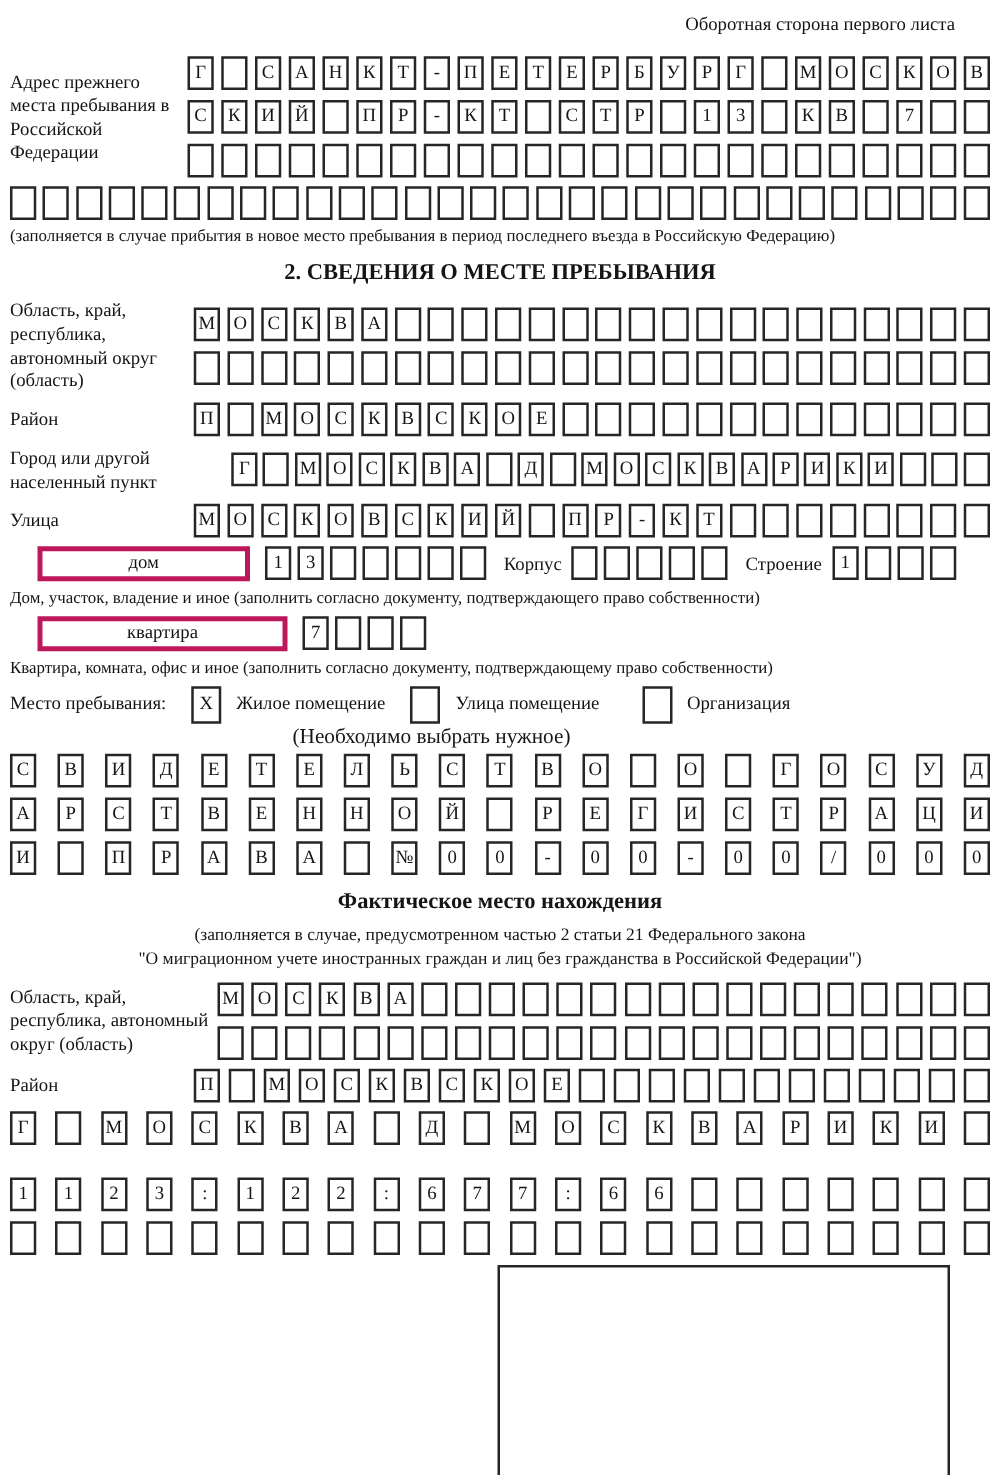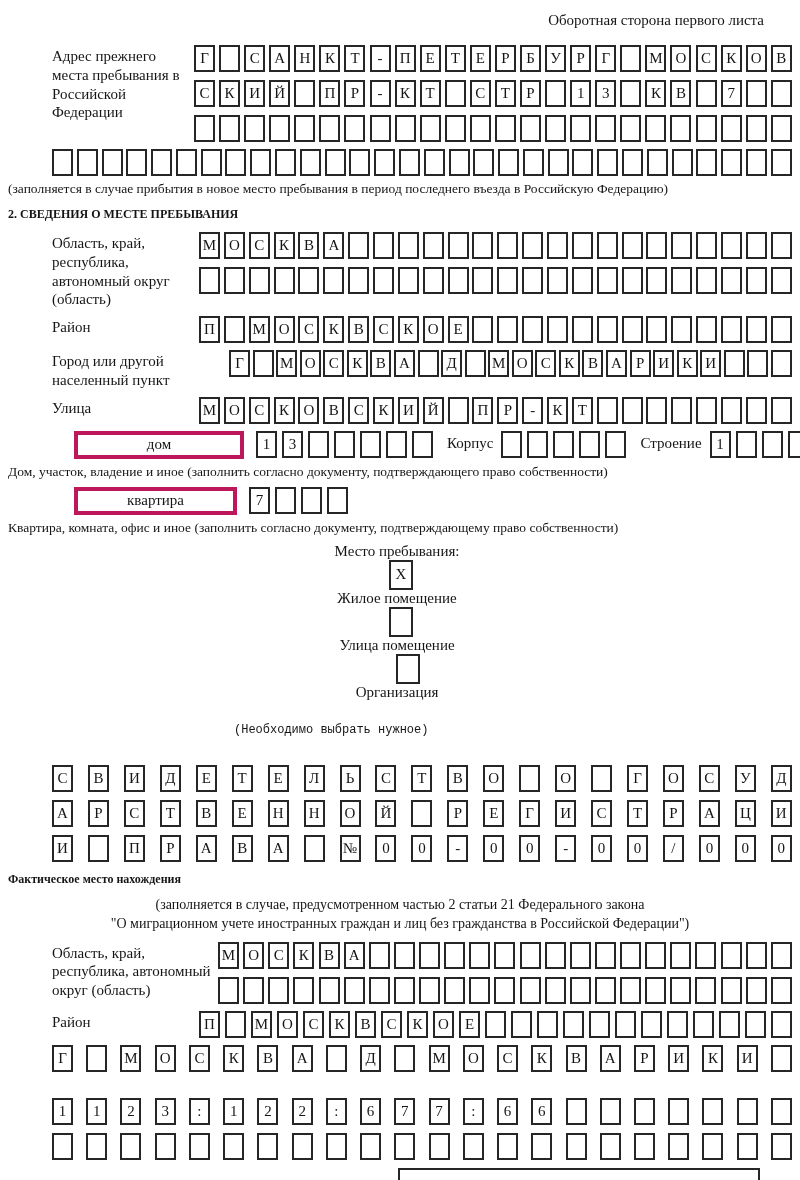--- a/index.html
+++ b/index.html
@@ -11,7 +11,7 @@
   }
   .header-note { text-align: right; padding-right: 28px; margin-bottom: 16px; }
 
-  .frow { display: flex; align-items: flex-start; margin-bottom: 7px; margin-left: 44px; }
+  .frow { display: flex; align-items: center; margin-bottom: 7px; }
   .label { flex: none; line-height: 1.25; padding-top: 2px; }
   .w140 { width: 142px; } .w147 { width: 147px; } .w177 { width: 177px; }
   .w225 { width: 228px; } .w162 { width: 166px; } .w182 { width: 186px; }

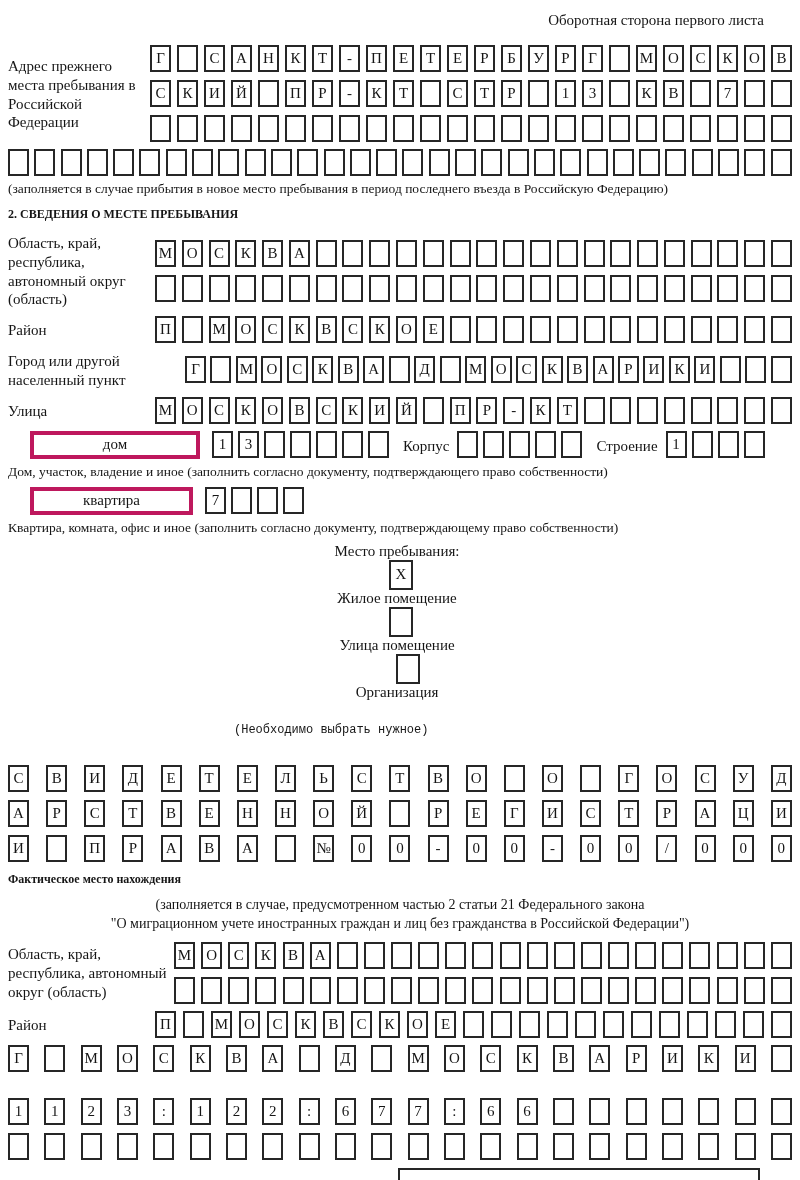--- a/index.html
+++ b/index.html
@@ -30,7 +30,7 @@
   .caption { font-size: 13.5px; margin: -2px 0 7px 0; }
   .caption.center { }
 
-  .section-title { font-weight: bold; font-size: 12px; margin: 10px 0 10px 0; }
+  .section-title { text-align: center; font-weight: bold; font-size: 18px; margin: 10px 0 10px 0; }
   .subtitle { text-align: center; font-size: 14px; margin-bottom: 3px; }
 
   .wide-box {

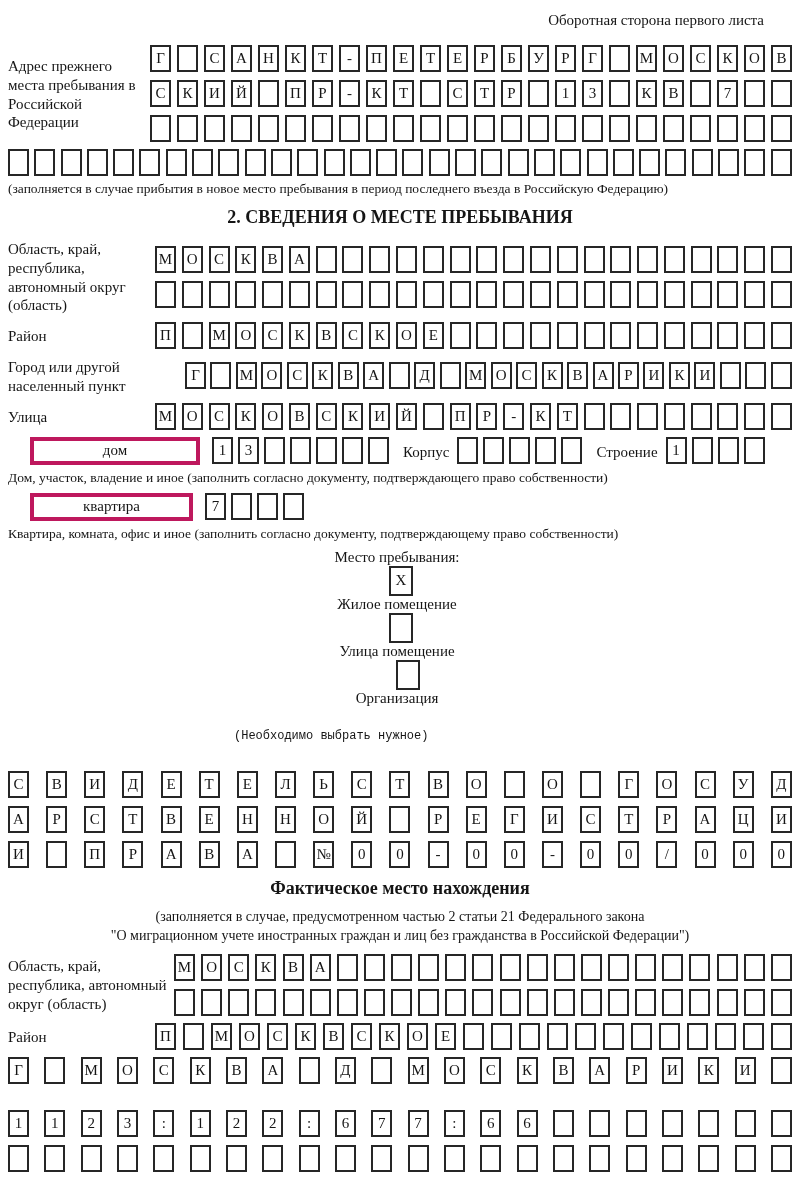--- a/index.html
+++ b/index.html
@@ -38,7 +38,7 @@
     display: flex; align-items: center; justify-content: center; font-size: 15px;
   }
   .house-box { width: 170px; margin-left: 22px; margin-right: 12px; }
-  .apt-box { width: 163px; margin-left: 22px; margin-right: 12px; }
+  .apt-box { width: 200px; margin-left: 22px; margin-right: 12px; }
   .inline-label { padding: 4px 8px 0 14px; }
 
   .stay-row { display: flex; align-items: center; margin-bottom: 22px; flex-direction: column; }

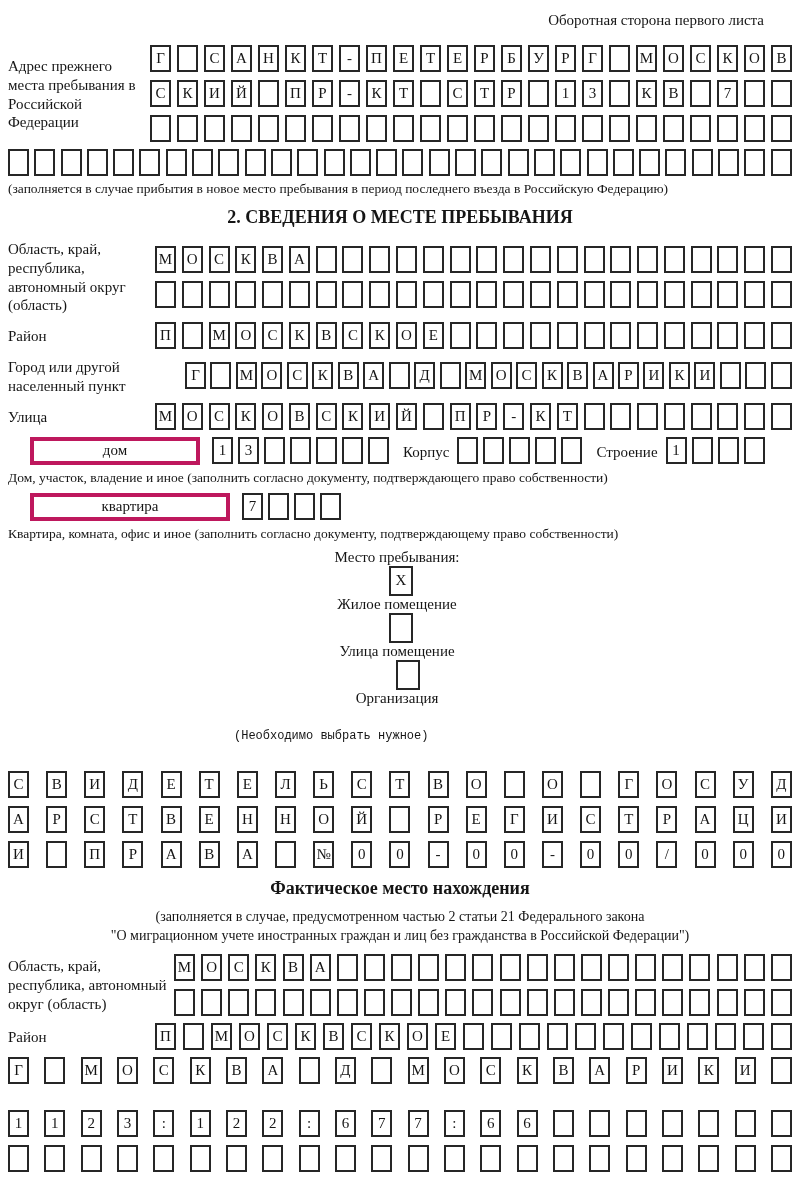--- a/index.html
+++ b/index.html
@@ -41,7 +41,7 @@
   .apt-box { width: 200px; margin-left: 22px; margin-right: 12px; }
   .inline-label { padding: 4px 8px 0 14px; }
 
-  .stay-row { display: flex; align-items: center; margin-bottom: 22px; flex-direction: column; }
+  .stay-row { display: flex; align-items: center; margin-bottom: 0; }
   .stay-row .cb { width: 24px; height: 30px; margin: 0 12px 0 14px; }
   .stay-label { padding-right: 6px; }
   .org-gap { margin-left: 28px !important; }

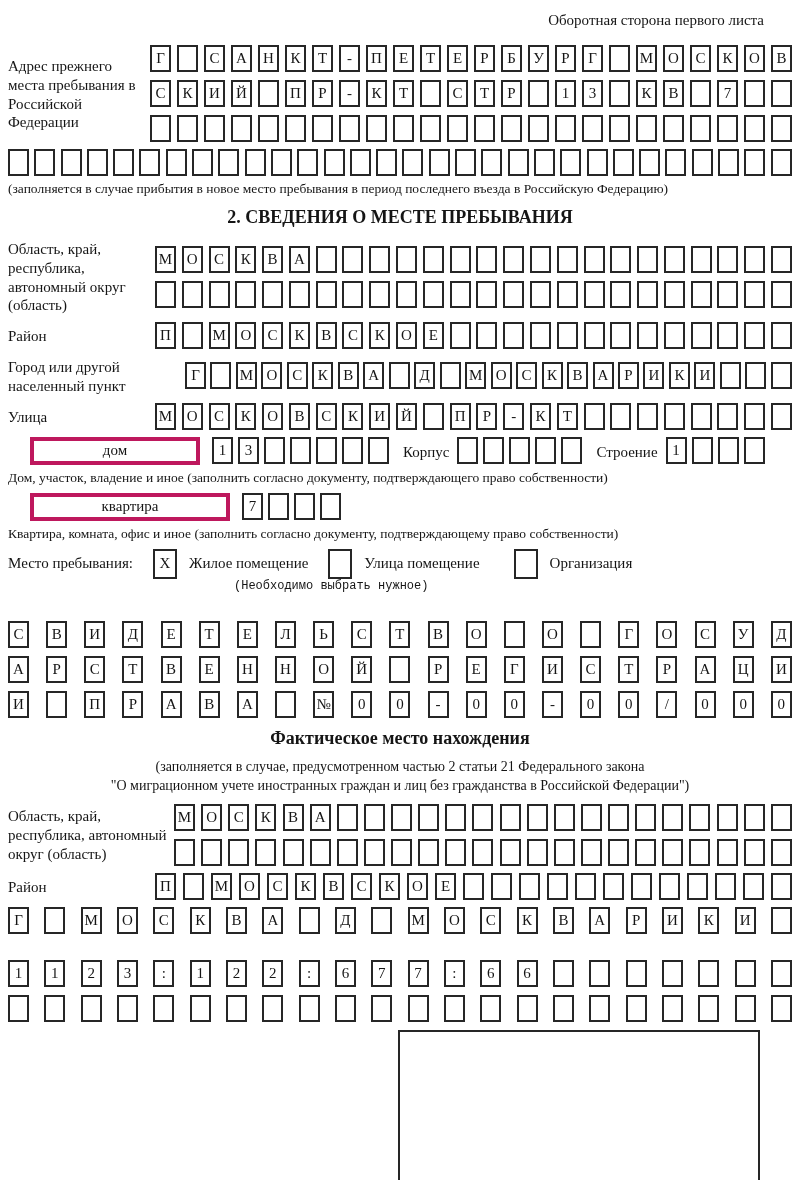--- a/index.html
+++ b/index.html
@@ -45,7 +45,7 @@
   .stay-row .cb { width: 24px; height: 30px; margin: 0 12px 0 14px; }
   .stay-label { padding-right: 6px; }
   .org-gap { margin-left: 28px !important; }
-  .hint { font-size: 12px; margin: 0 0 28px 226px; font-family: Liberation Mono, monospace; }
+  .hint { font-size: 17px; margin: 0 0 4px 226px; }
 
   .stamp-box {
     box-sizing: border-box; width: 362px; height: 172px;

